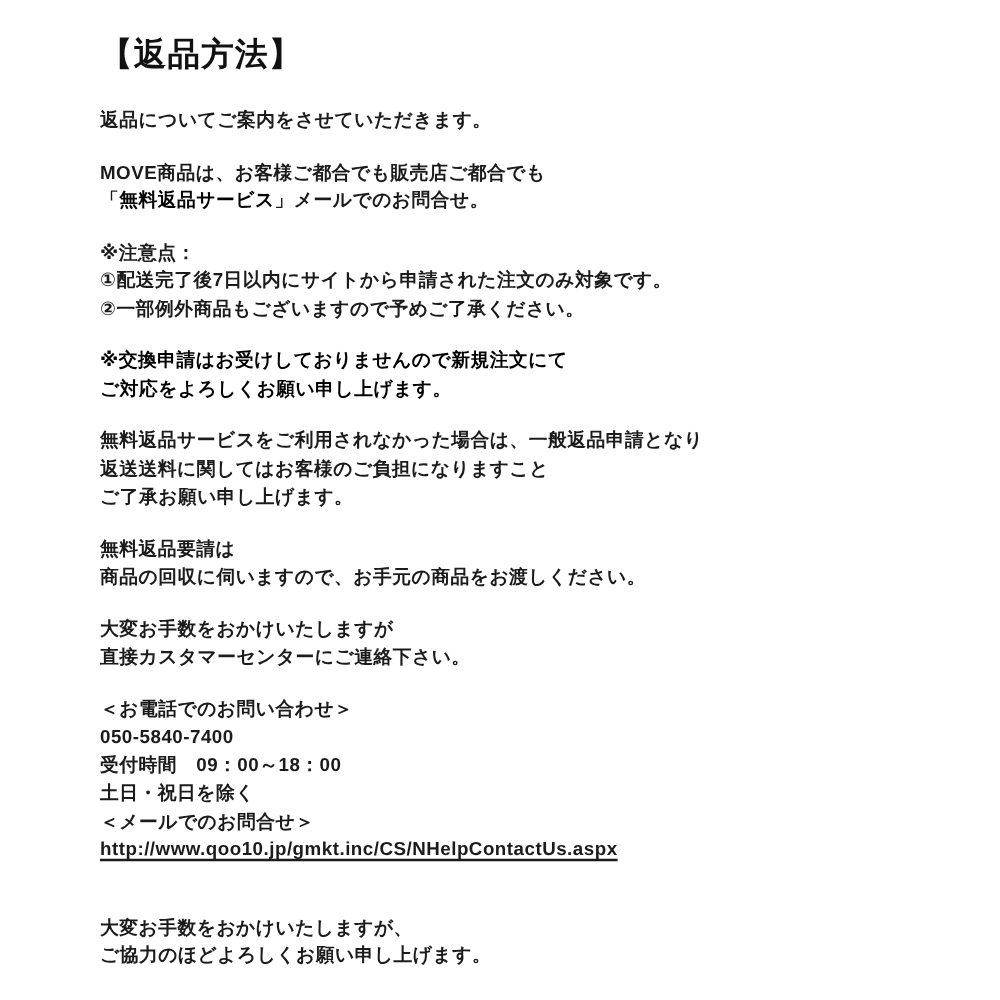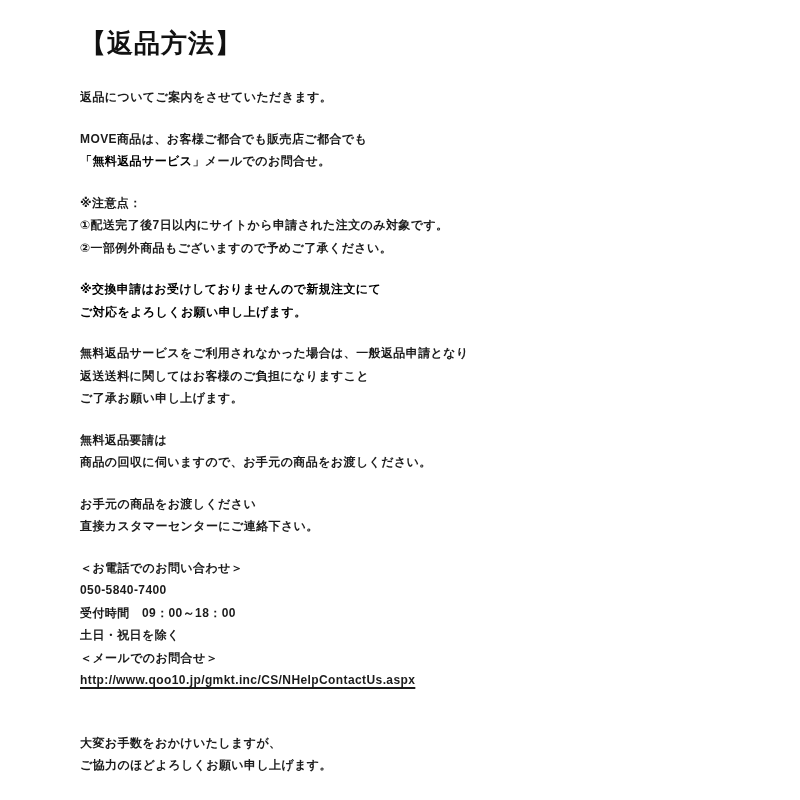--- a/index.html
+++ b/index.html
@@ -32,7 +32,7 @@
     margin: 0 0 19px 0;
   }
   .line {
-    font-size: 12px;
+    font-size: 15px;
     line-height: 22.5px;
     letter-spacing: 0.4px;
     white-space: nowrap;

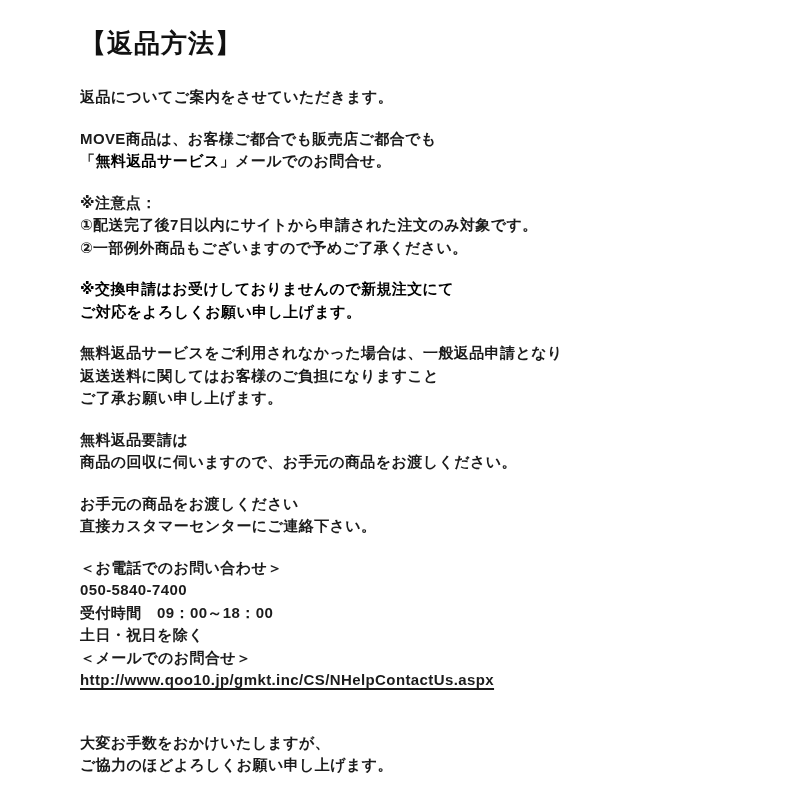--- a/index.html
+++ b/index.html
@@ -90,7 +90,7 @@
   </div>
 
   <div class="para">
-    <div class="line">お手元の商品をお渡しください</div>
+    <div class="line">大変お手数をおかけいたしますが</div>
     <div class="line">直接カスタマーセンターにご連絡下さい。</div>
   </div>
 

